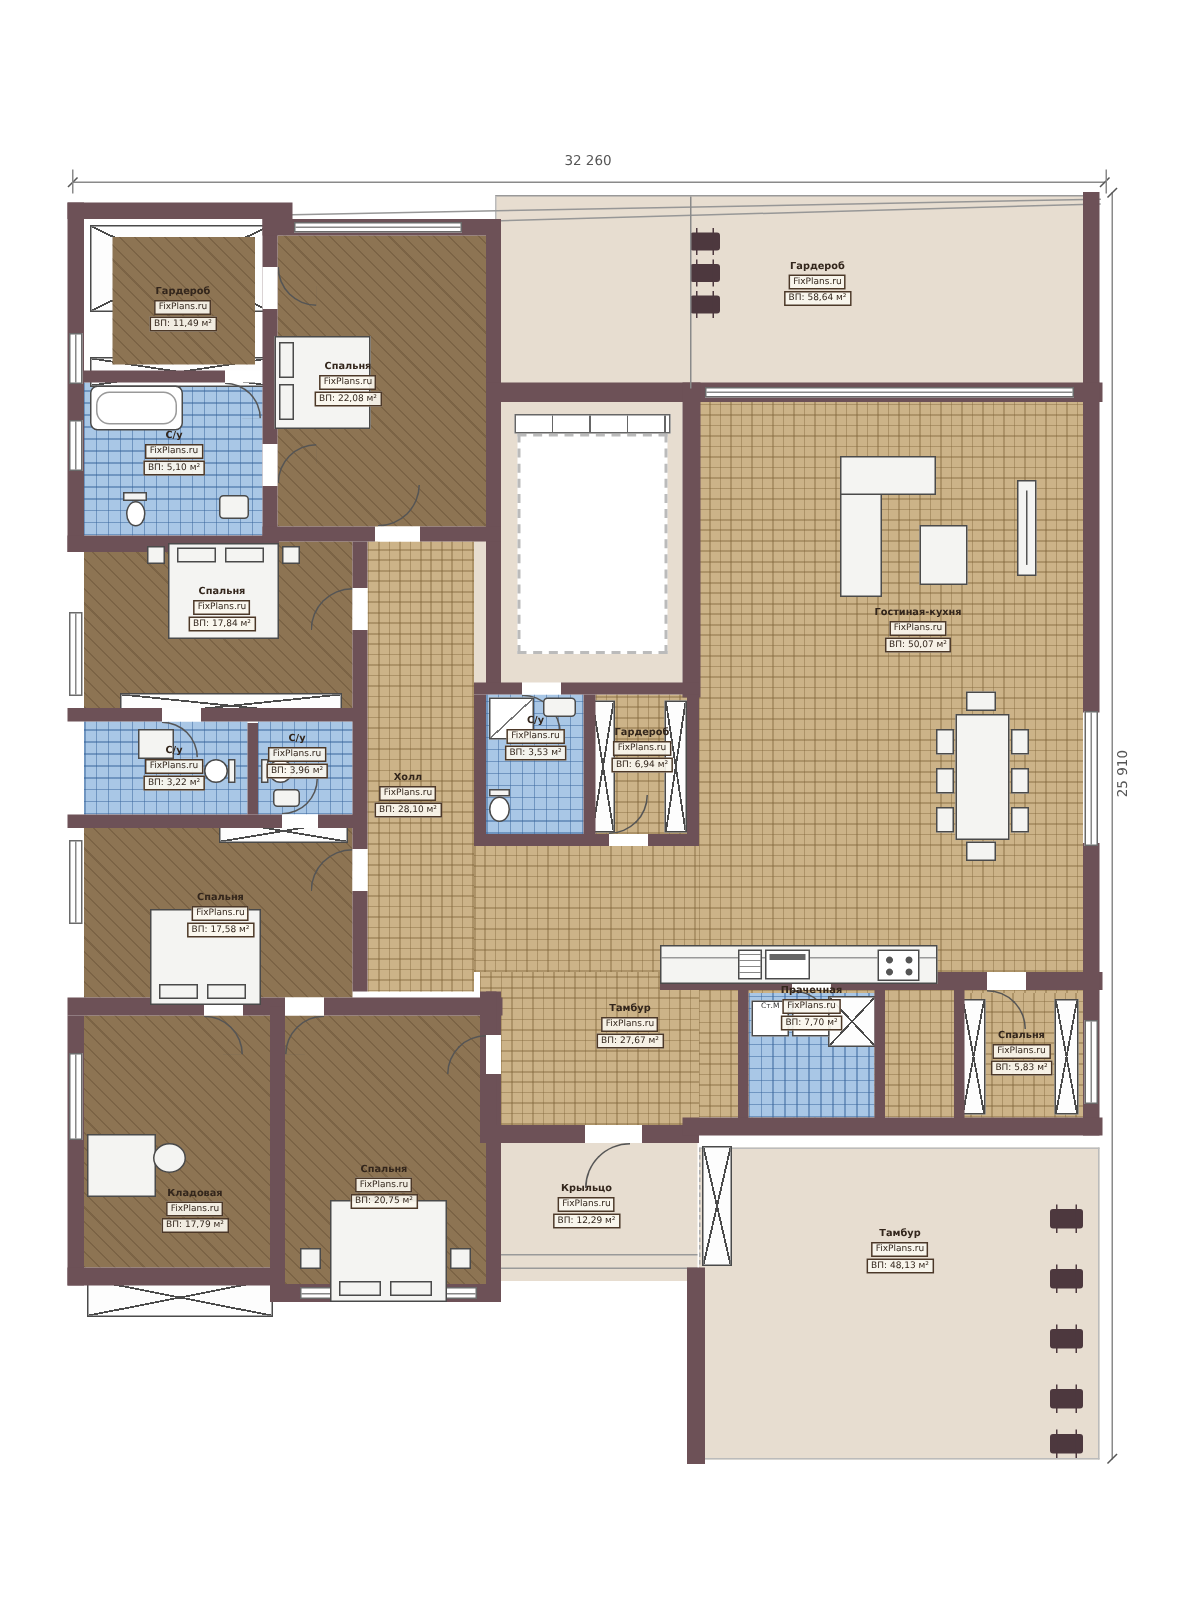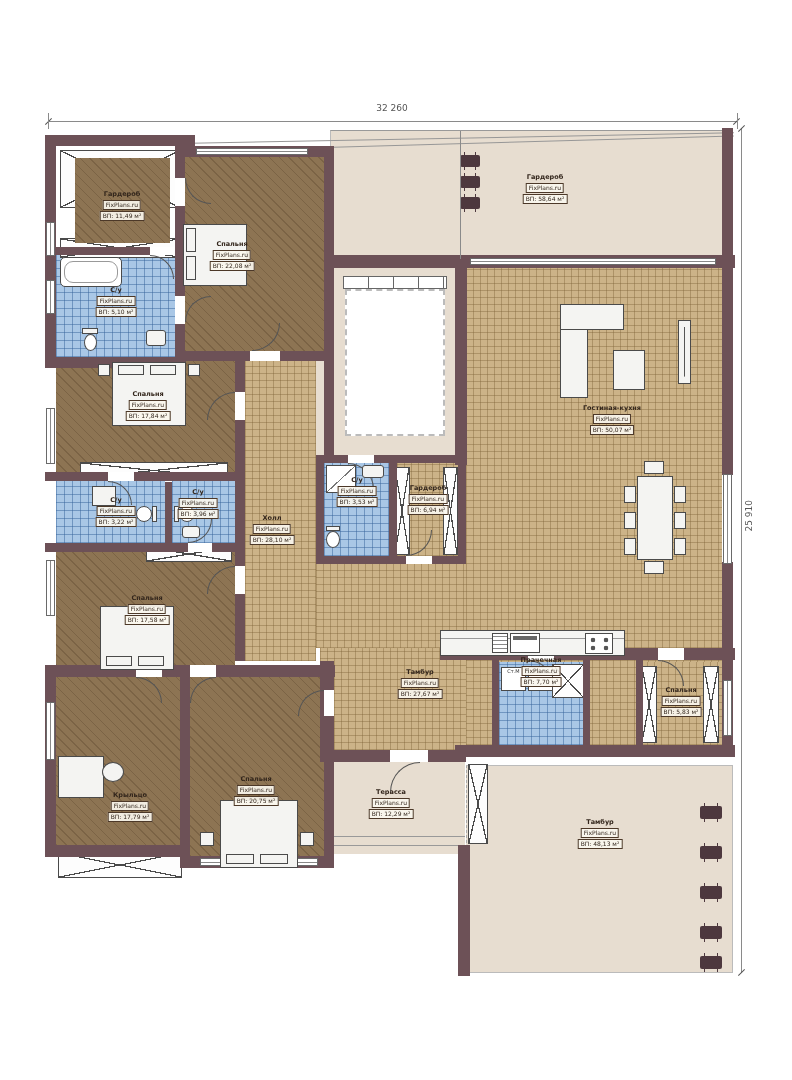--- a/index.html
+++ b/index.html
@@ -344,7 +344,7 @@
     <span class="bx">ВП: 5,83 м²</span>
   </div>
   <div class="lbl" style="left:130px;top:791px">
-    <span>Крыльцо</span>
+    <span>Кладовая</span>
     <span class="bx">FixPlans.ru</span>
     <span class="bx">ВП: 17,79 м²</span>
   </div>

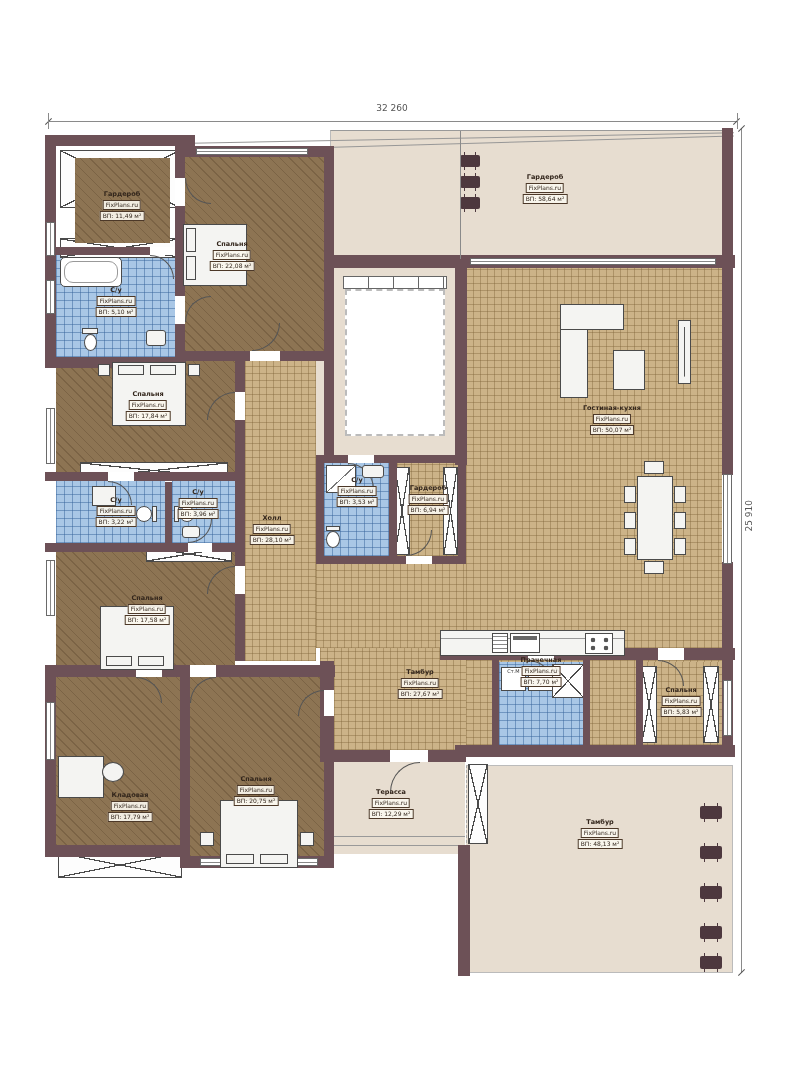--- a/index.html
+++ b/index.html
@@ -354,7 +354,7 @@
     <span class="bx">ВП: 20,75 м²</span>
   </div>
   <div class="lbl" style="left:391px;top:788px">
-    <span>Терасса</span>
+    <span>Крыльцо</span>
     <span class="bx">FixPlans.ru</span>
     <span class="bx">ВП: 12,29 м²</span>
   </div>

